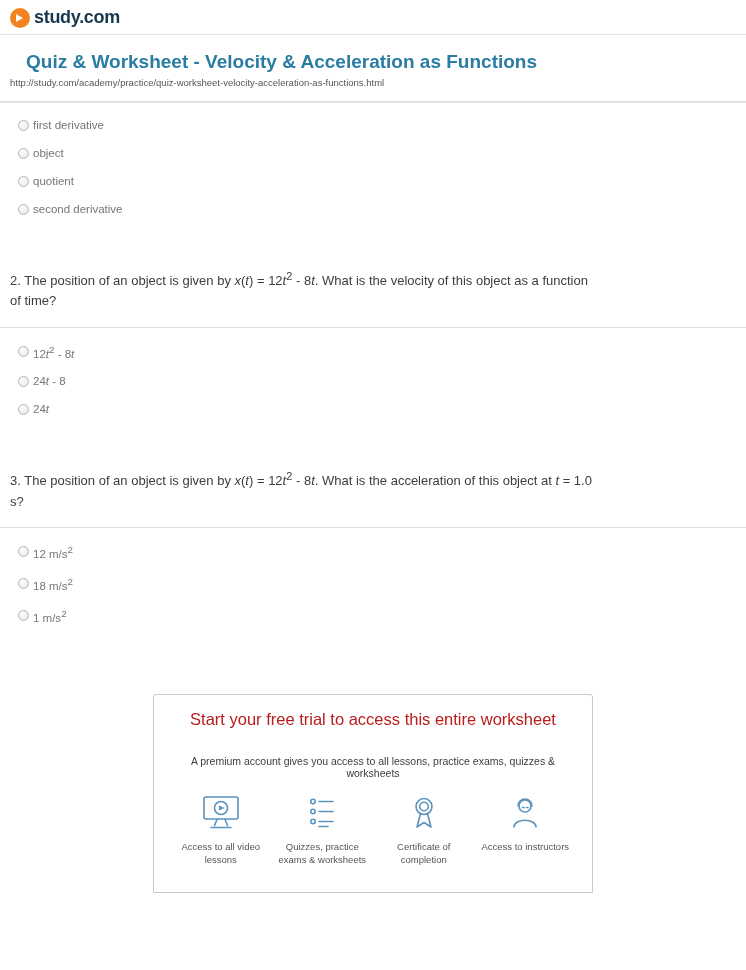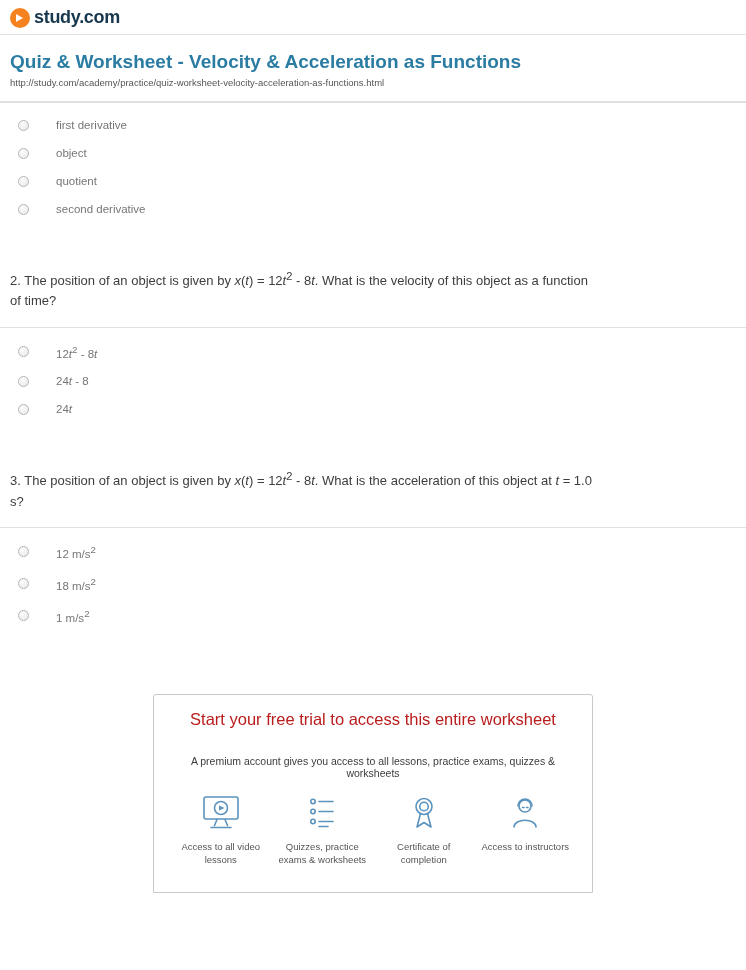--- a/index.html
+++ b/index.html
@@ -29,7 +29,7 @@
   
   .title-block { padding:16px 10px 0; }
   h1.page-title {
-    margin:0 0 4px; font-size:19px; font-weight:bold; color:#2b7ca3;
+    margin:0 16px 4px; font-size:19px; font-weight:bold; color:#2b7ca3;
   }
   .page-url { margin:0 0 13px; font-size:9.5px; color:#555; }
   hr.divider { border:none; border-top:1px solid #e0e0e0; margin:0; }

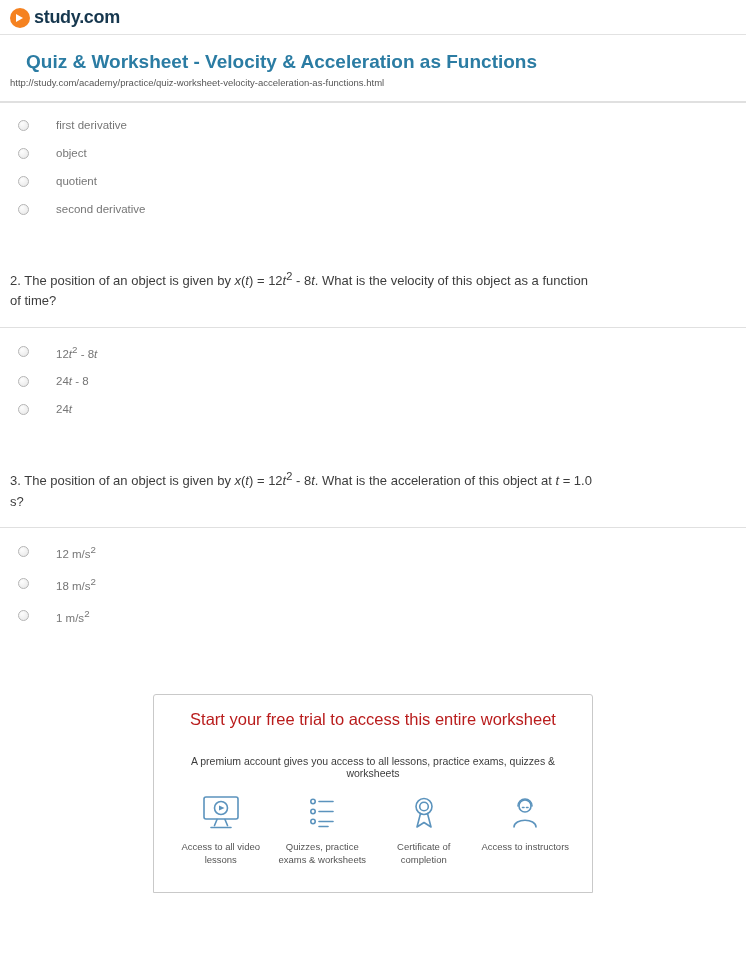--- a/index.html
+++ b/index.html
@@ -43,7 +43,7 @@
   sup { font-size:0.85em; }
   .options { padding:8px 10px 16px; }
   .option {
-    display:flex; align-items:center; gap:27px;
+    display:flex; align-items:center; gap:4px;
     padding:8px 0; cursor:pointer;
   }
   .radio {

